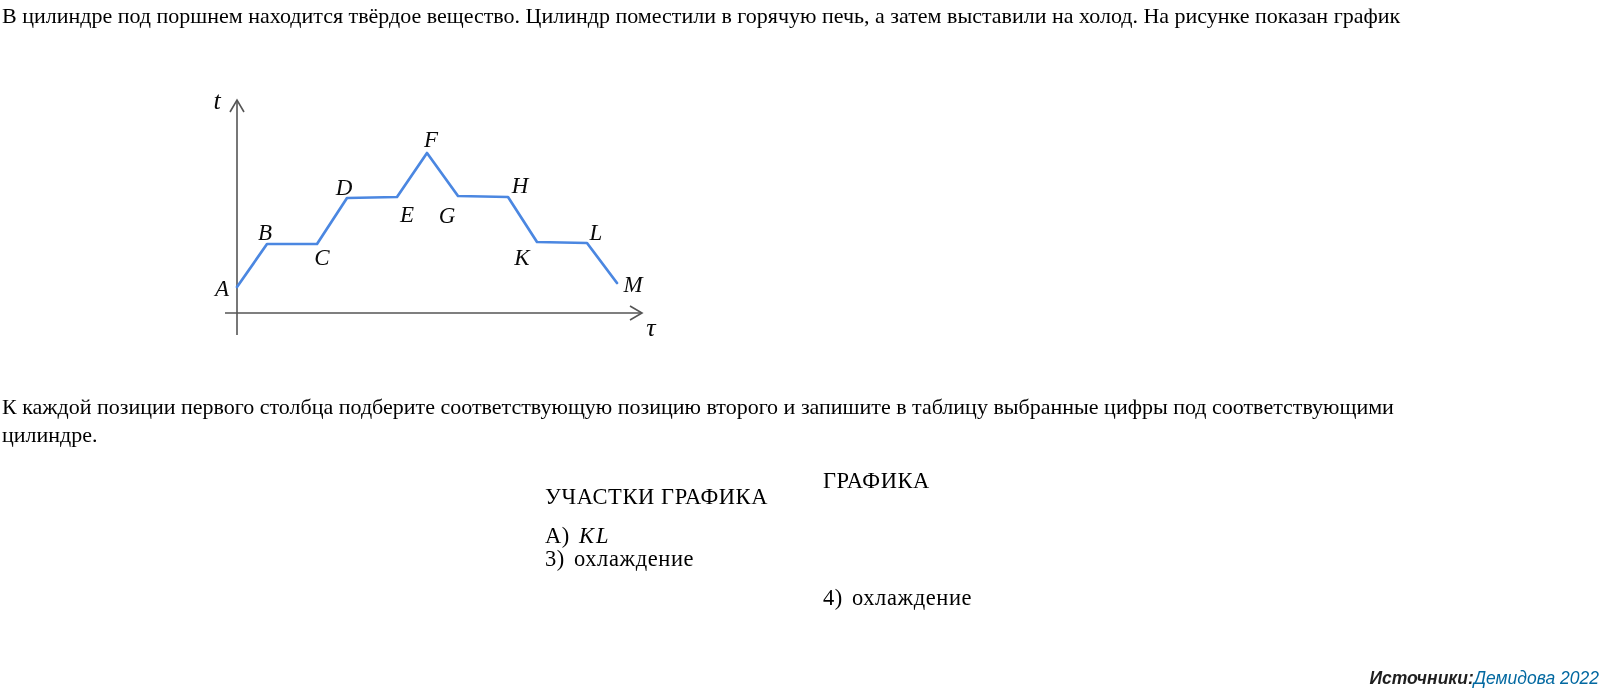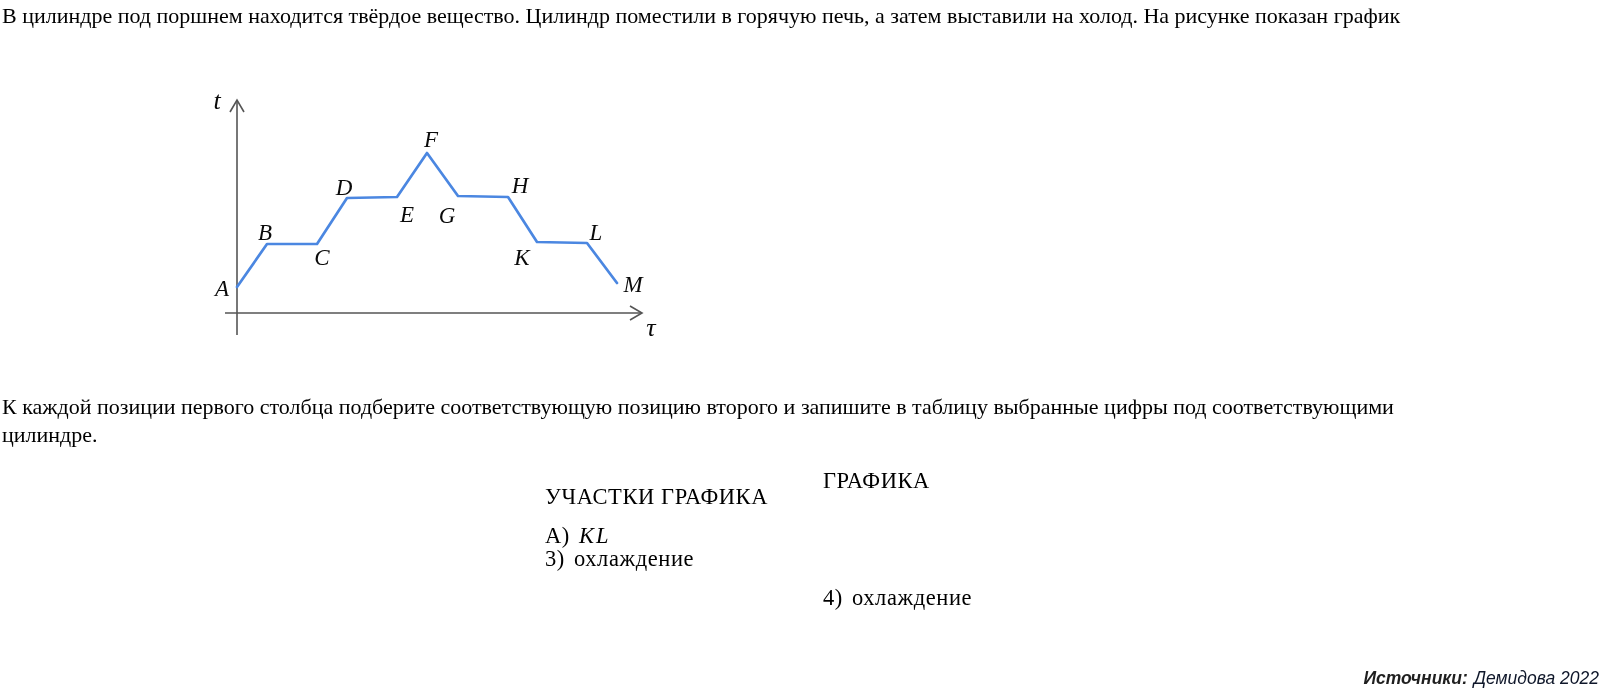--- a/index.html
+++ b/index.html
@@ -52,7 +52,7 @@
     white-space: nowrap;
   }
   .src-label { color: #1f1f1f; font-weight: 600; }
-  .src-value { color: #0f172a; margin-left: 6px; }
+  .src-value { color: #0369a1; }
 </style>
 </head>
 <body>

